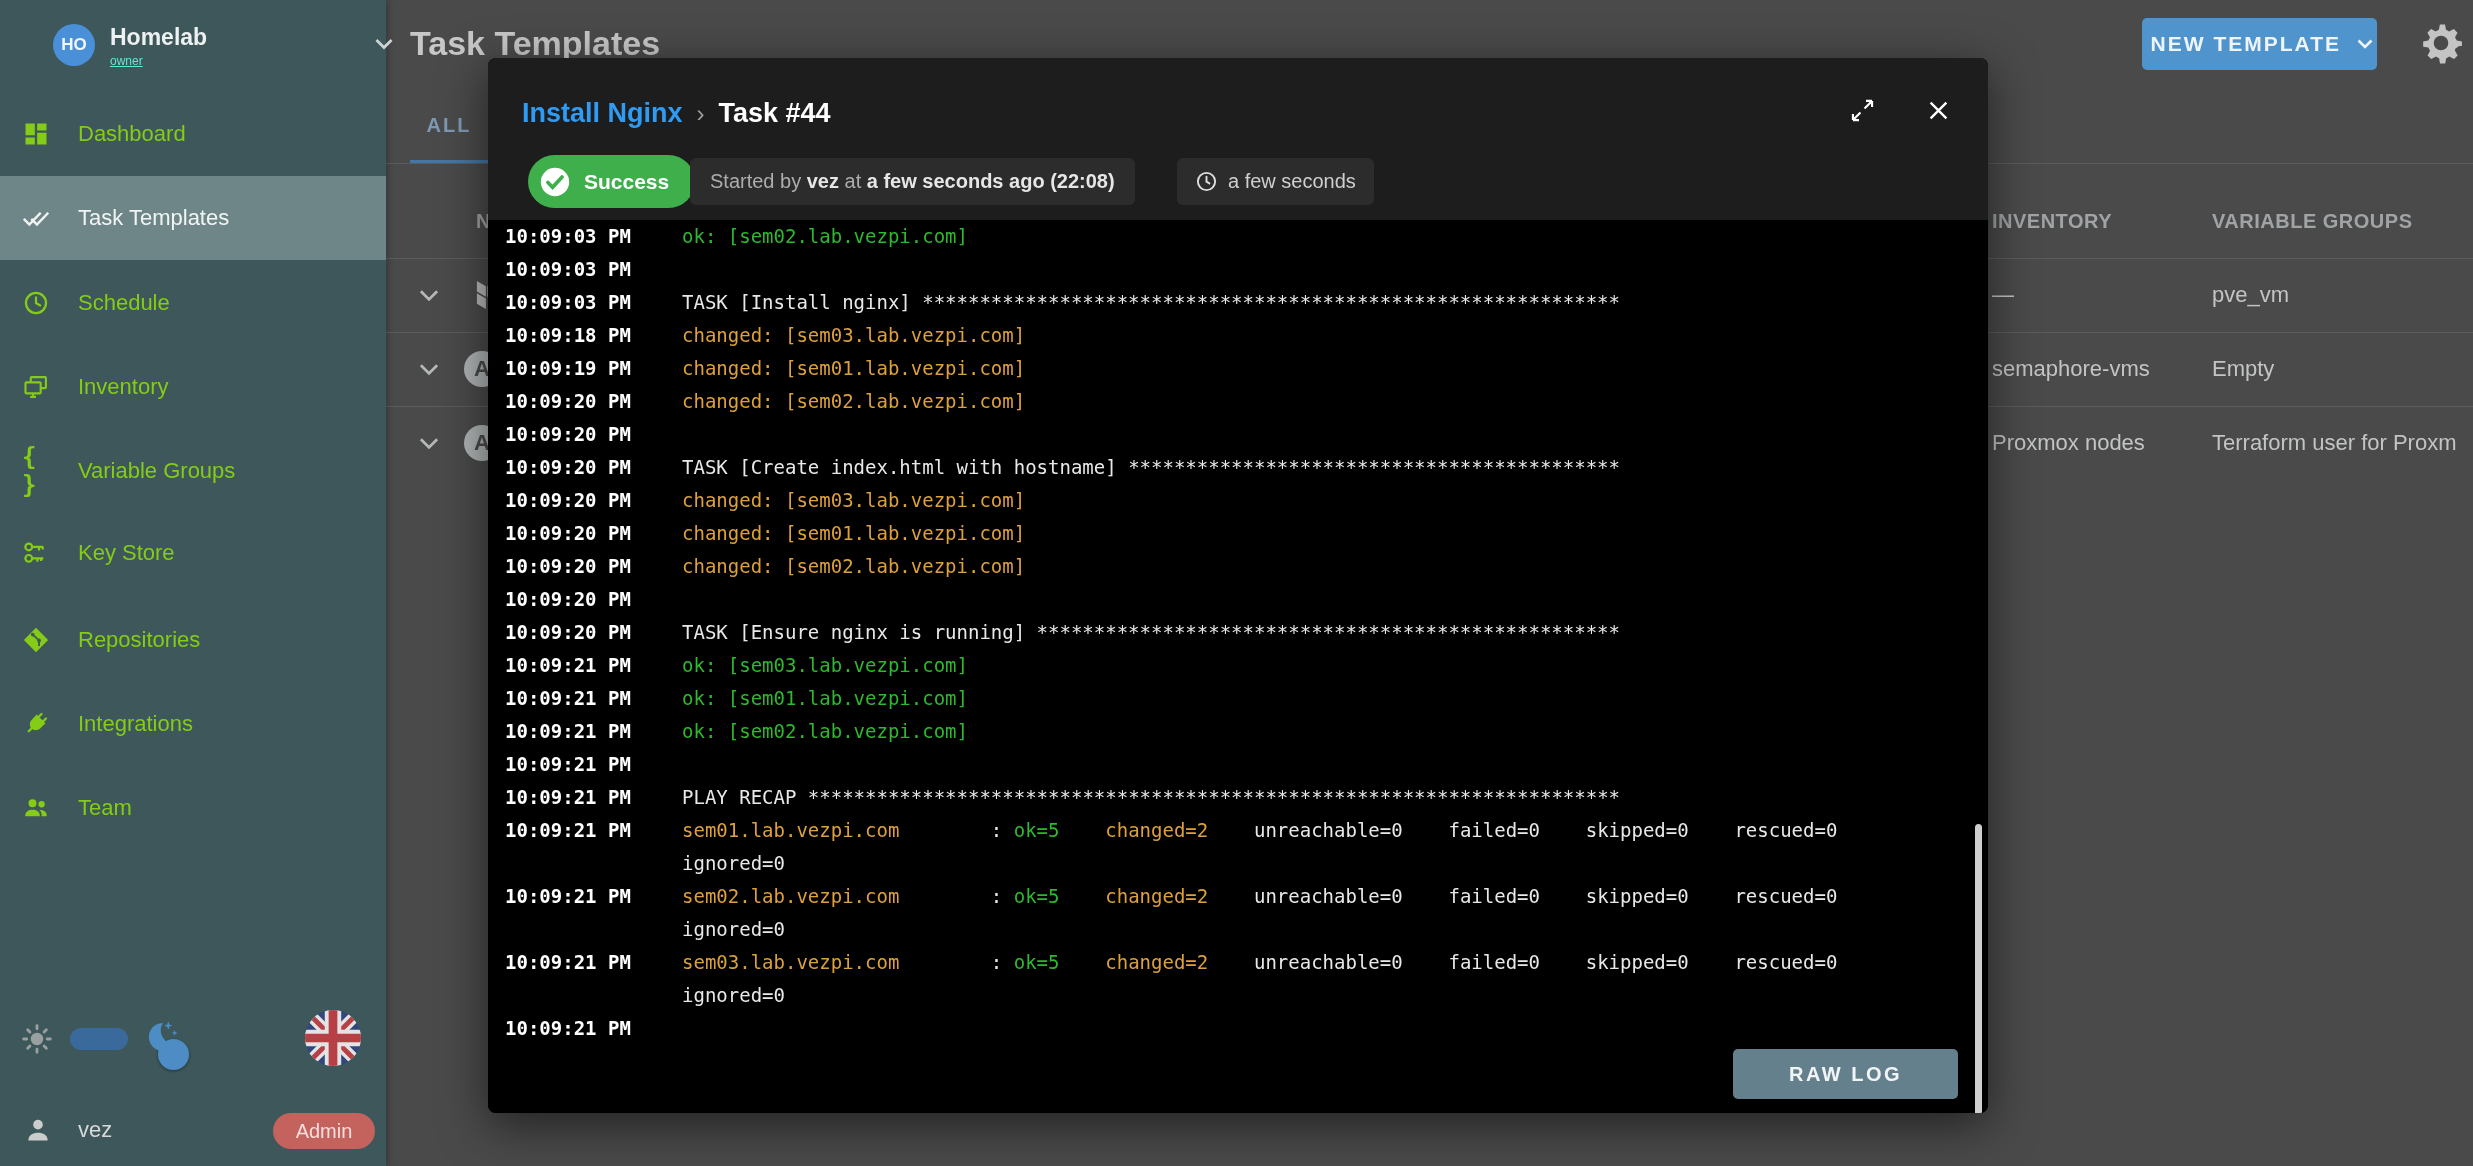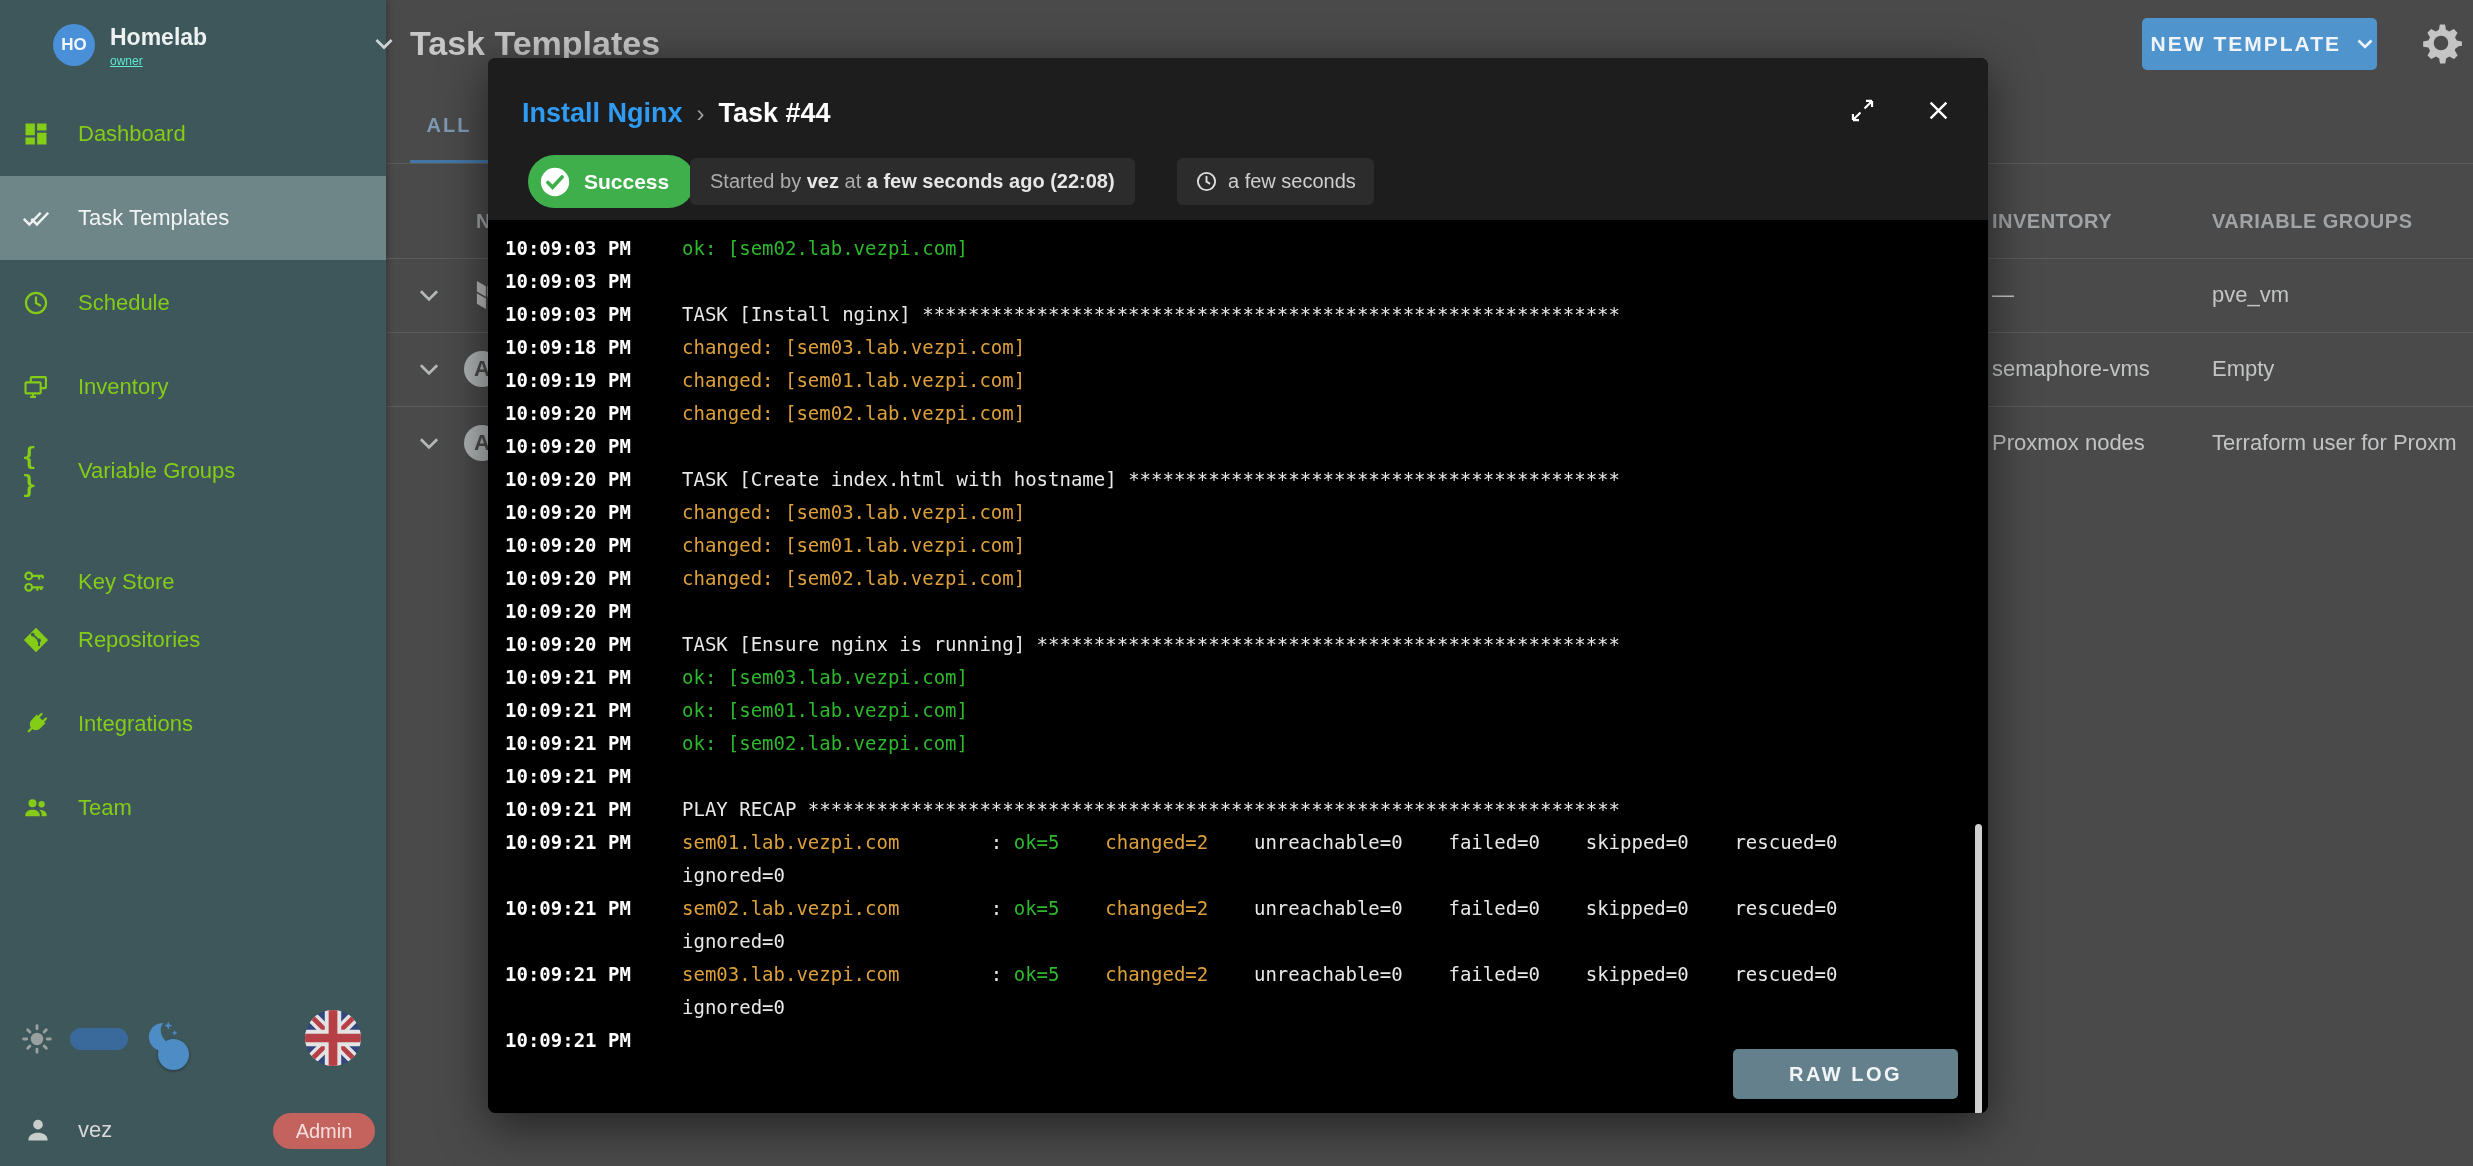--- a/index.html
+++ b/index.html
@@ -79,7 +79,7 @@
   .tab{position:relative;font-size:21px;font-weight:700;letter-spacing:1.5px;color:#c9c9c9;cursor:pointer;padding-bottom:26px;}
   .tab.active{color:var(--accent);}
   .tab.active::after{content:"";position:absolute;left:-44px;right:-44px;bottom:0;height:3px;background:var(--accent);}
-  .log{position:absolute;left:0;top:162px;width:100%;height:893px;background:var(--log-bg);font-family:"DejaVu Sans Mono",monospace;font-size:19px;line-height:33px;padding-top:12px;overflow:hidden;}
+  .log{position:absolute;left:0;top:162px;width:100%;height:893px;background:var(--log-bg);font-family:"DejaVu Sans Mono",monospace;font-size:19px;line-height:33px;overflow:hidden;}
   .log-line{display:flex;white-space:pre;padding-left:17px;}
   .log-time{display:inline-block;width:177px;flex:0 0 177px;color:#ffffff;font-weight:700;}
   .c-white{color:#e8e8e8;text-align:center;} .c-green{color:var(--log-green);} .c-orange{color:var(--log-orange);}

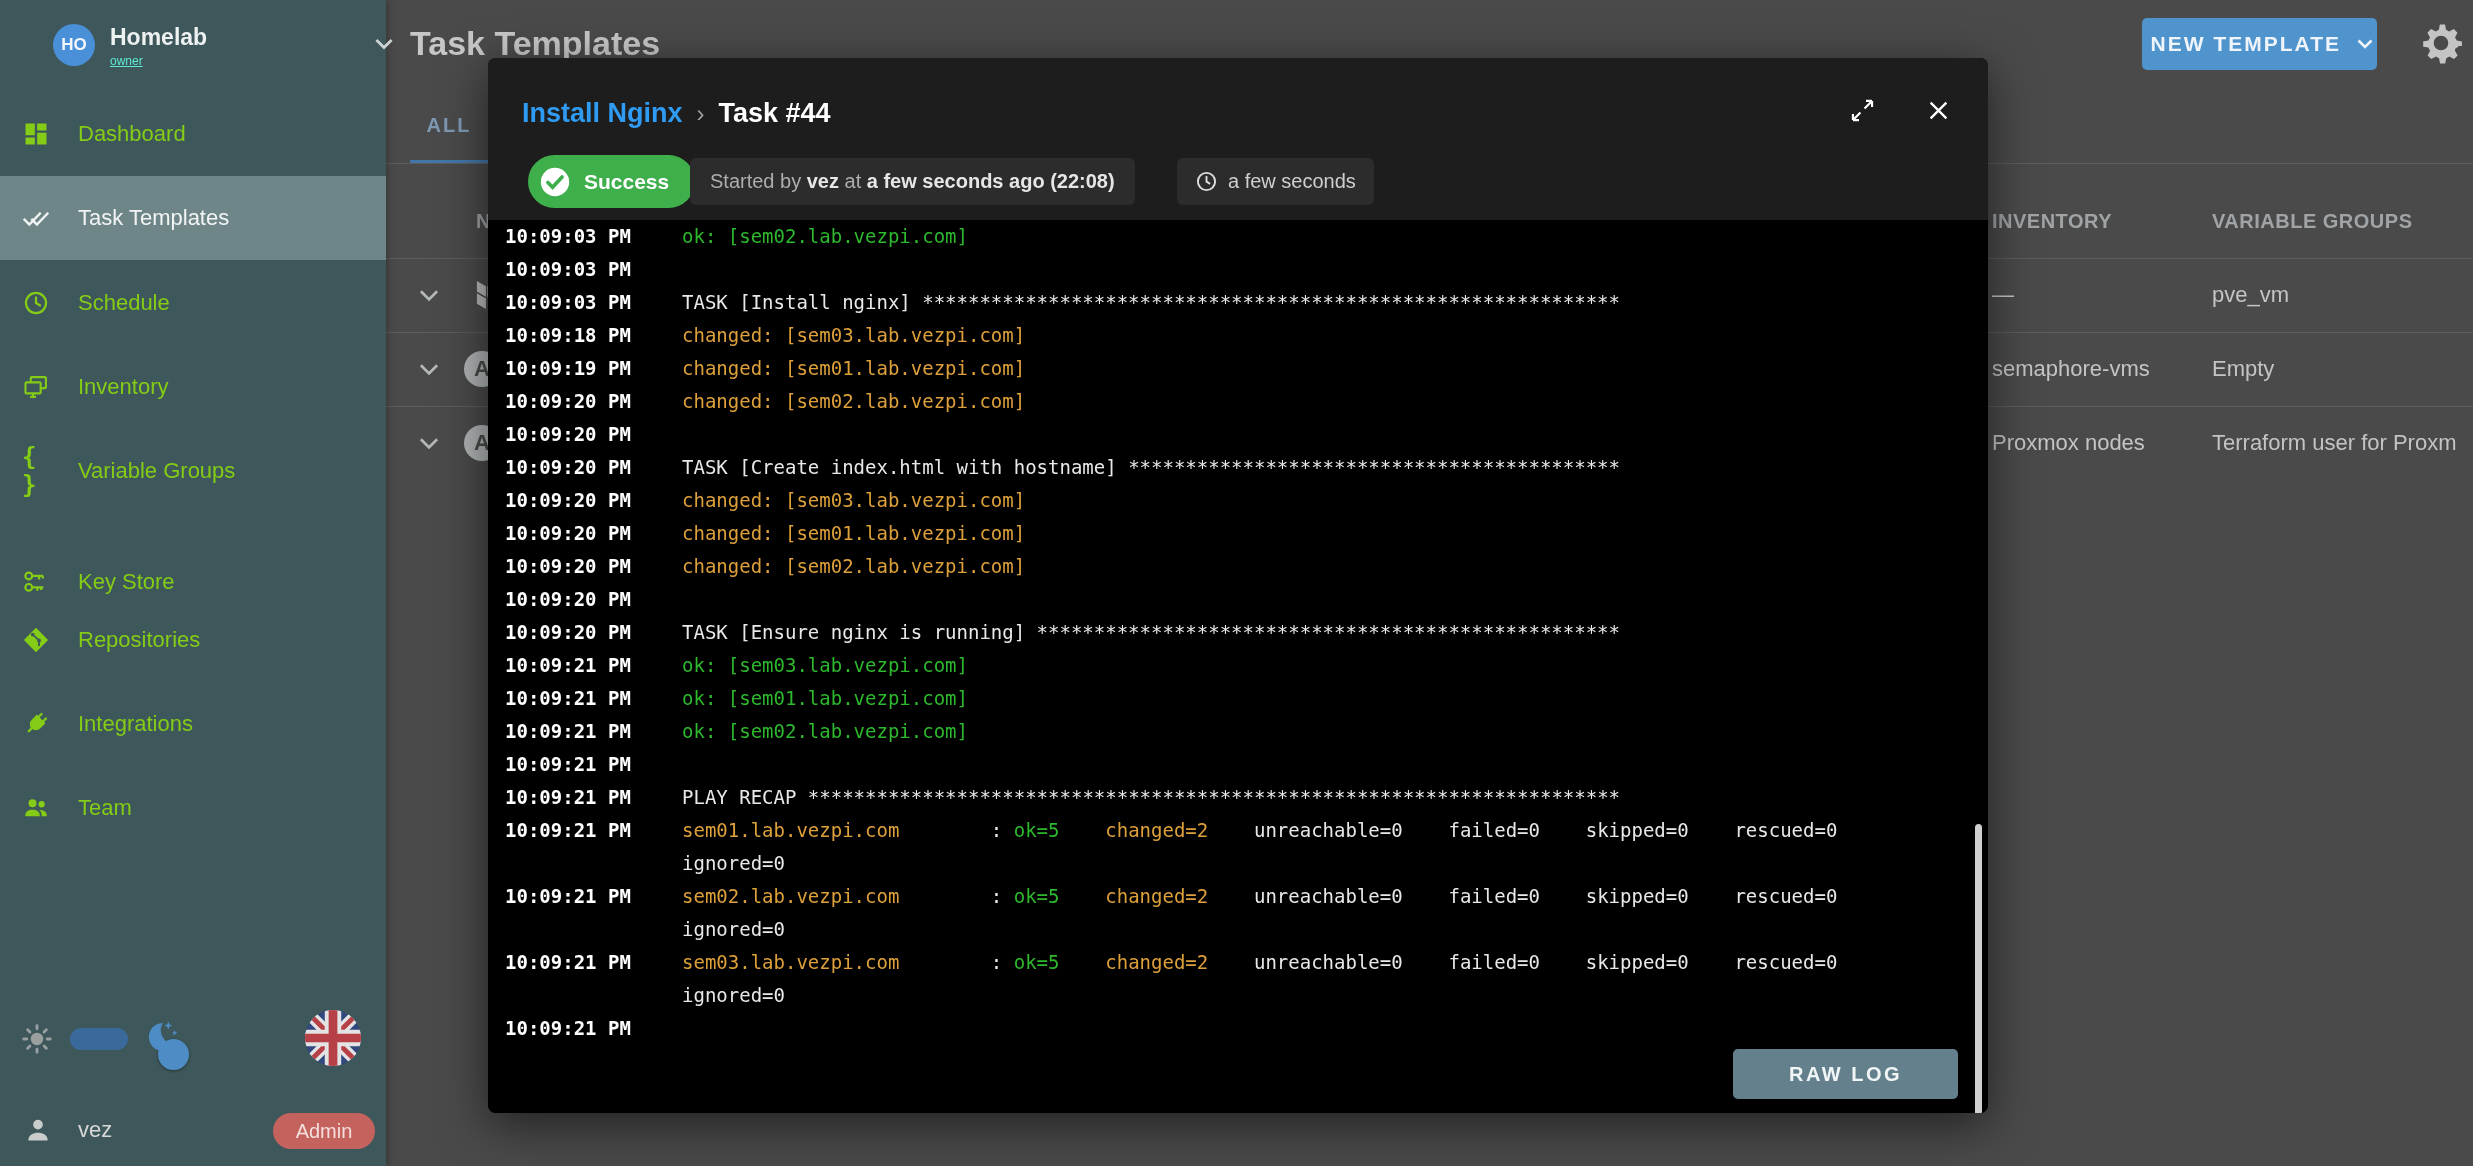--- a/index.html
+++ b/index.html
@@ -210,7 +210,7 @@
           </span>
           <span class="nav-label">Variable Groups</span>
         </div>
-        <div class="nav-item" style="top: 540px;">
+        <div class="nav-item" style="top: 511px;">
           <span class="nav-icon">
             <svg viewBox="0 0 24 24" fill="none" stroke="currentColor" stroke-width="1.9">
               <circle cx="5.8" cy="6.8" r="2.9"></circle>

